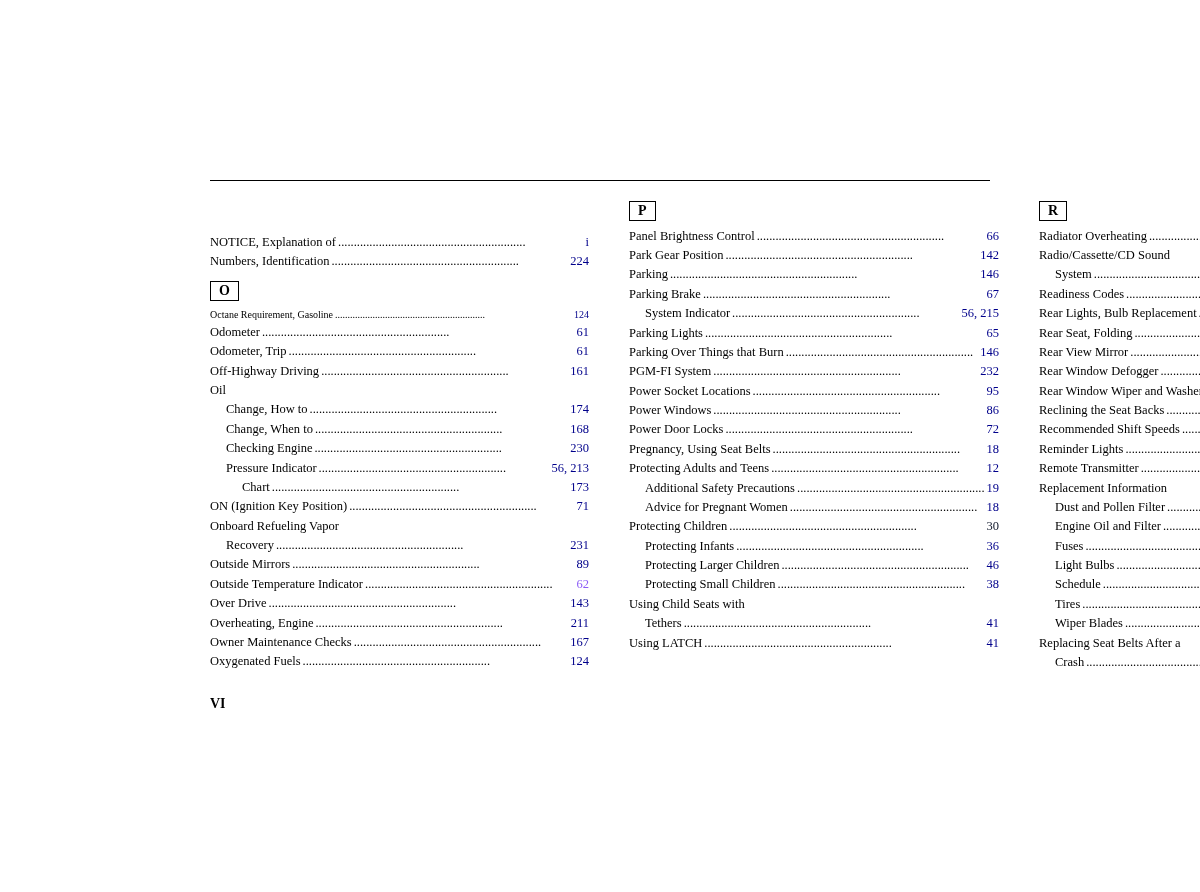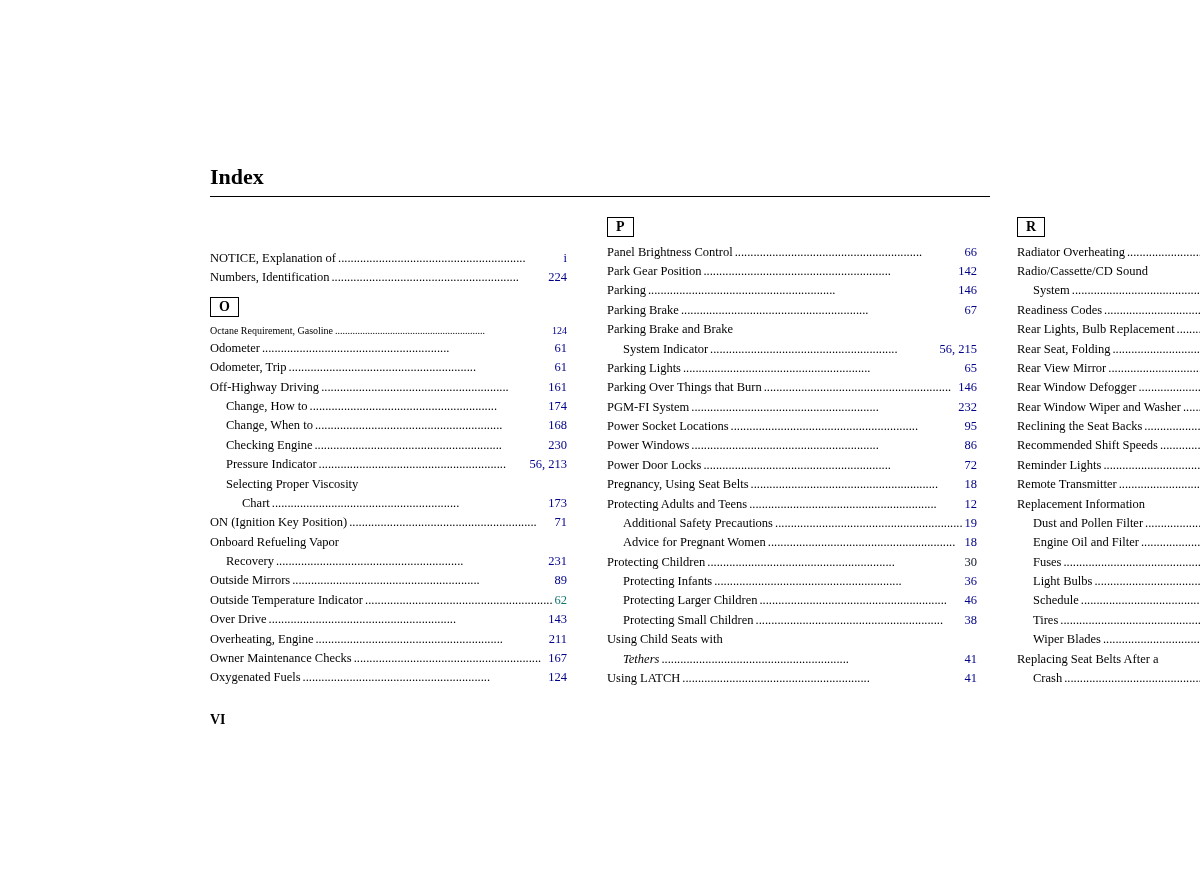--- a/index.html
+++ b/index.html
@@ -55,7 +55,6 @@
 <body>
 
 <div class="page">
-  <h1 class="page-title">Index</h1>
   <hr class="title-rule">
 
   <div class="columns">

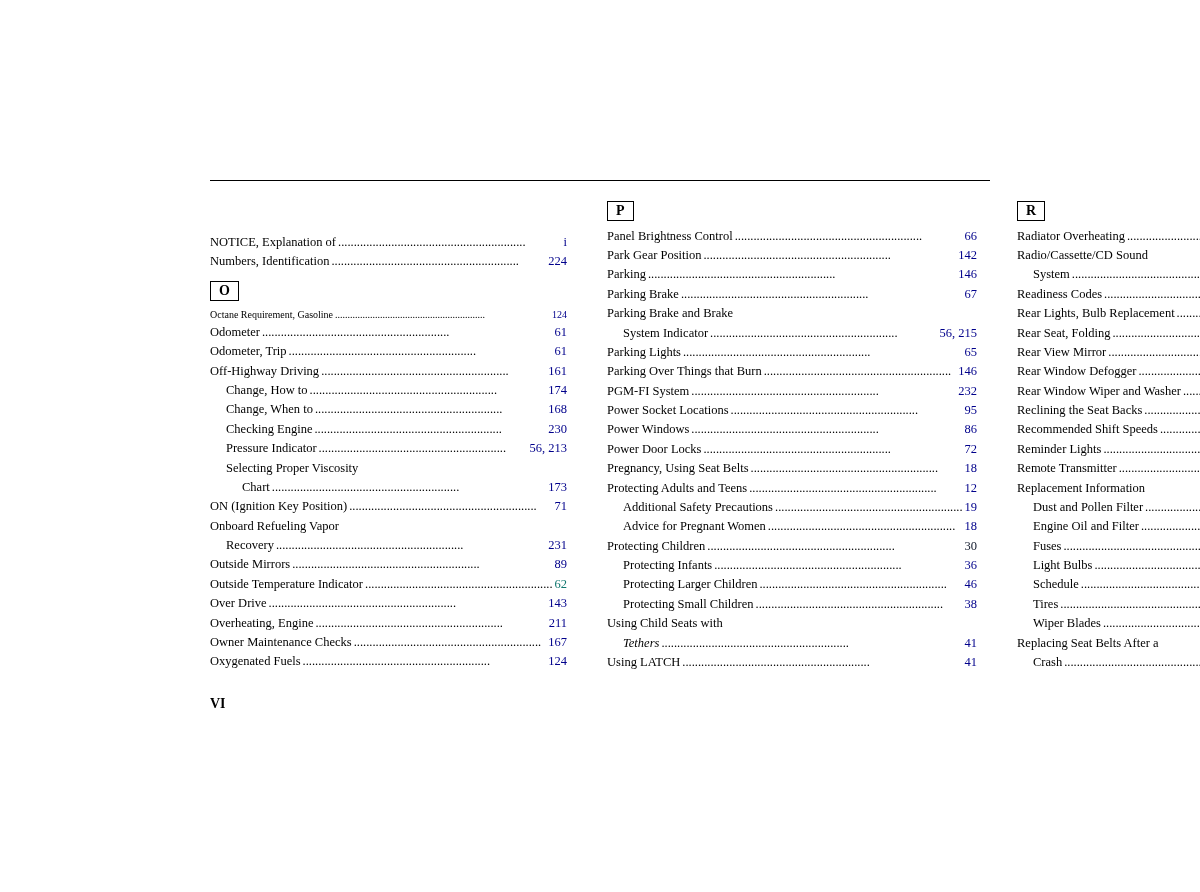--- a/index.html
+++ b/index.html
@@ -160,9 +160,6 @@
           <span style="white-space: nowrap;">Parking Brake</span>
           <span style="flex: 1 1 0%; overflow: hidden; margin: 0px 2px;">............................................................</span>
           <span style="color: rgb(0, 0, 139); white-space: nowrap;">67</span>
-        </div><div style="padding-left: 0px; display: flex; align-items: baseline; line-height: 1.55; font-size: 12.5px;">
-          <span style="white-space: nowrap;">Parking Brake and Brake</span>
-          <span style="flex: 1 1 0%;"></span>
         </div><div style="padding-left: 16px; display: flex; align-items: baseline; line-height: 1.55; font-size: 12.5px;">
           <span style="white-space: nowrap;">System Indicator</span>
           <span style="flex: 1 1 0%; overflow: hidden; margin: 0px 2px;">............................................................</span>

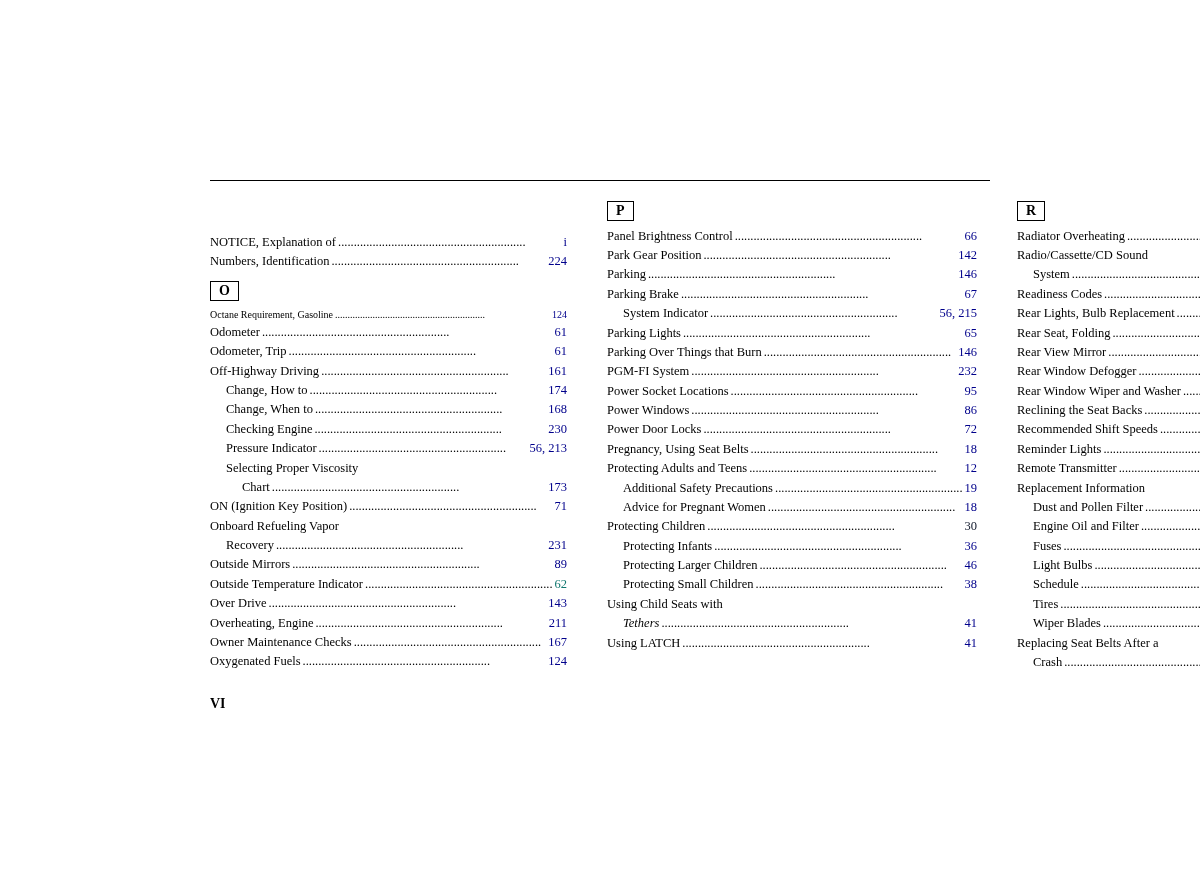--- a/index.html
+++ b/index.html
@@ -83,6 +83,9 @@
           <span style="white-space: nowrap;">Off-Highway Driving</span>
           <span style="flex: 1 1 0%; overflow: hidden; margin: 0px 2px;">............................................................</span>
           <span style="color: rgb(0, 0, 139); white-space: nowrap;">161</span>
+        </div><div style="padding-left: 0px; display: flex; align-items: baseline; line-height: 1.55; font-size: 12.5px;">
+          <span style="white-space: nowrap;">Oil</span>
+          <span style="flex: 1 1 0%;"></span>
         </div><div style="padding-left: 16px; display: flex; align-items: baseline; line-height: 1.55; font-size: 12.5px;">
           <span style="white-space: nowrap;">Change, How to</span>
           <span style="flex: 1 1 0%; overflow: hidden; margin: 0px 2px;">............................................................</span>

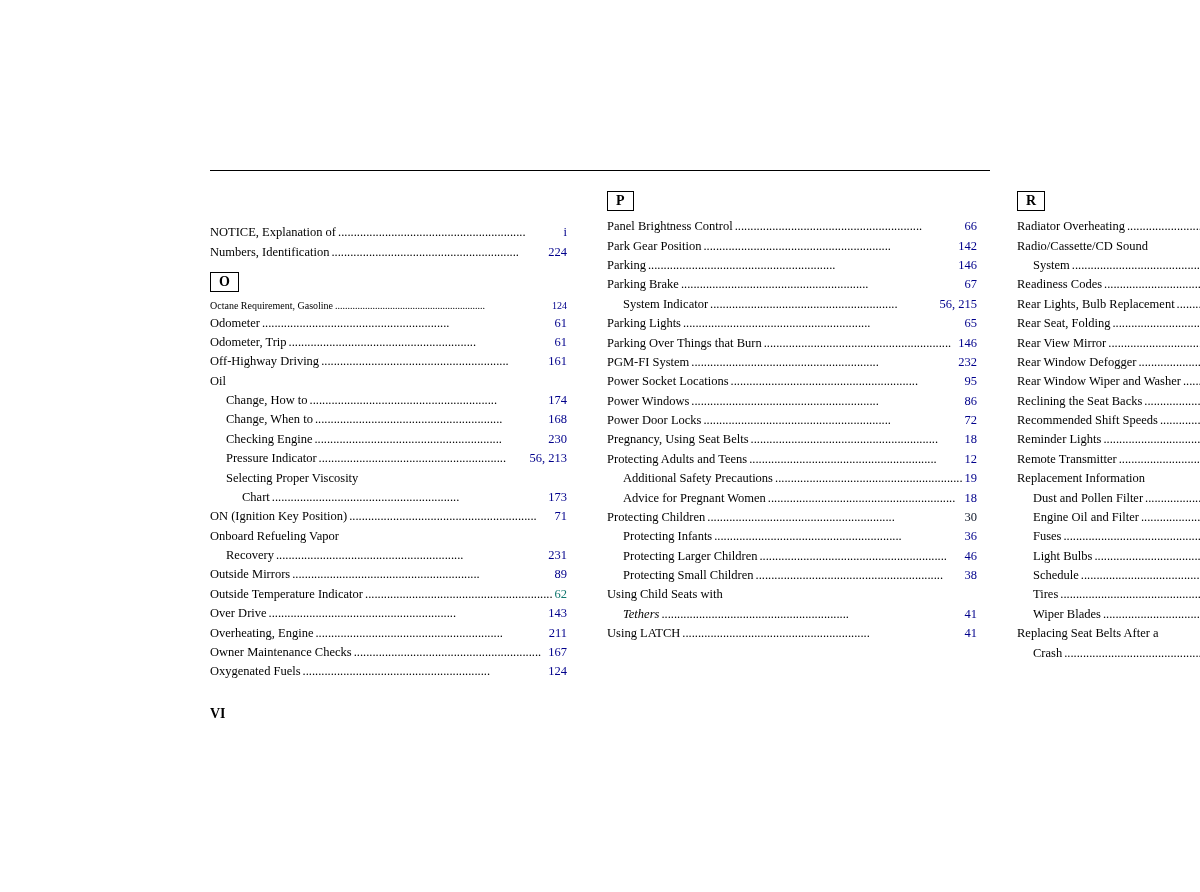--- a/index.html
+++ b/index.html
@@ -102,9 +102,6 @@
           <span style="white-space: nowrap;">Pressure Indicator</span>
           <span style="flex: 1 1 0%; overflow: hidden; margin: 0px 2px;">............................................................</span>
           <span style="color: rgb(0, 0, 139); white-space: nowrap;">56, 213</span>
-        </div><div style="padding-left: 16px; display: flex; align-items: baseline; line-height: 1.55; font-size: 12.5px;">
-          <span style="white-space: nowrap;">Selecting Proper Viscosity</span>
-          <span style="flex: 1 1 0%;"></span>
         </div><div style="padding-left: 32px; display: flex; align-items: baseline; line-height: 1.55; font-size: 12.5px;">
           <span style="white-space: nowrap;">Chart</span>
           <span style="flex: 1 1 0%; overflow: hidden; margin: 0px 2px;">............................................................</span>

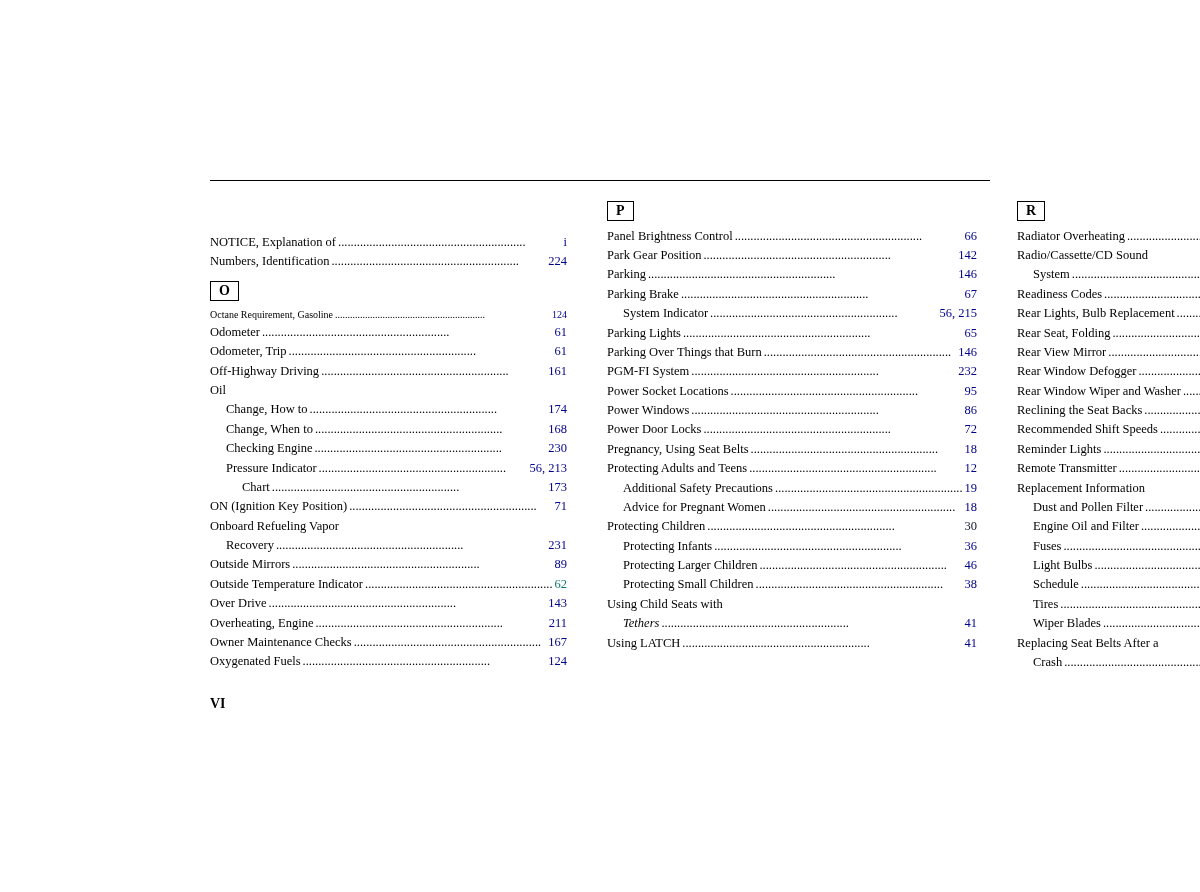--- a/index.html
+++ b/index.html
@@ -124,7 +124,7 @@
         </div><div style="padding-left: 0px; display: flex; align-items: baseline; line-height: 1.55; font-size: 12.5px;">
           <span style="white-space: nowrap;">Outside Temperature Indicator</span>
           <span style="flex: 1 1 0%; overflow: hidden; margin: 0px 2px;">............................................................</span>
-          <span style="color: #0f766e; white-space: nowrap;">62</span>
+          <span style="color: #8b5cf6; white-space: nowrap; margin-left: 22px;">62</span>
         </div><div style="padding-left: 0px; display: flex; align-items: baseline; line-height: 1.55; font-size: 12.5px;">
           <span style="white-space: nowrap;">Over Drive</span>
           <span style="flex: 1 1 0%; overflow: hidden; margin: 0px 2px;">............................................................</span>

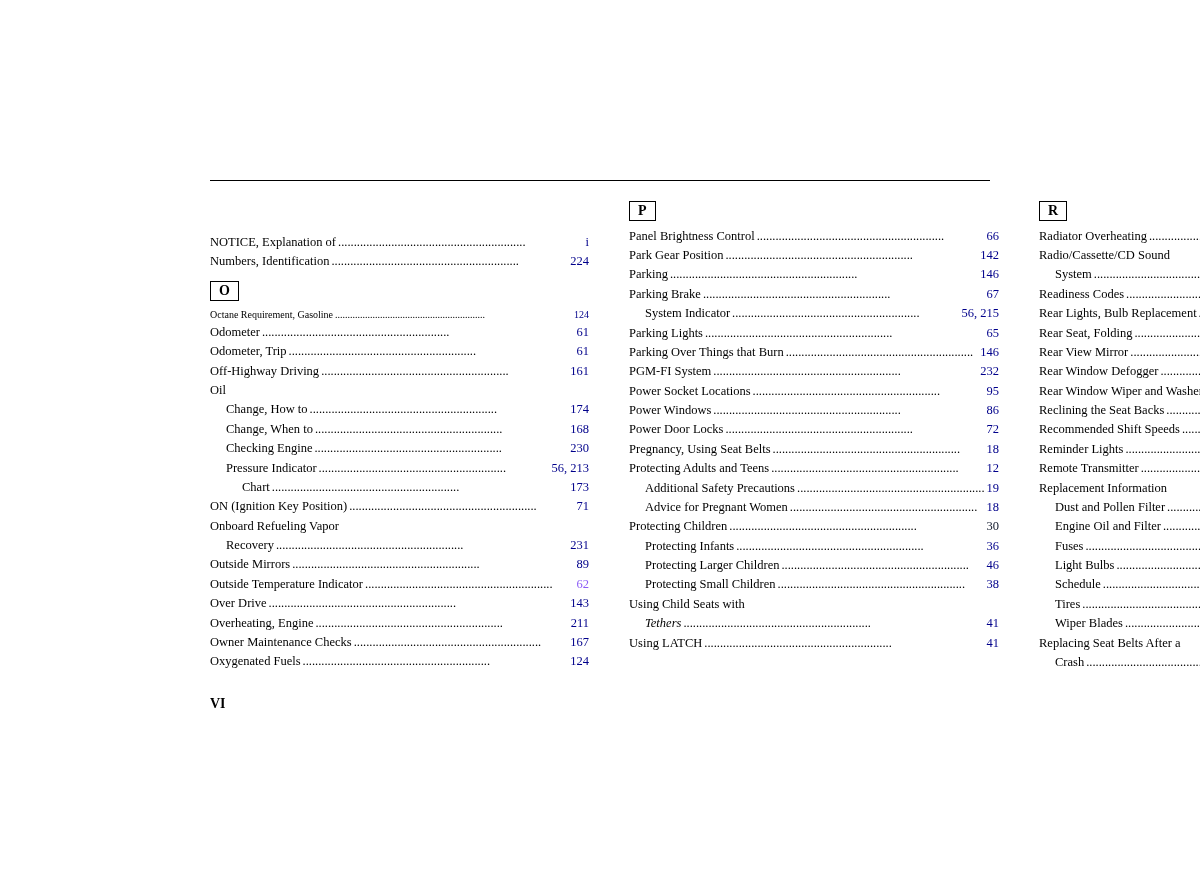--- a/index.html
+++ b/index.html
@@ -224,7 +224,7 @@
           <span style="white-space: nowrap;">Using Child Seats with</span>
           <span style="flex: 1 1 0%;"></span>
         </div><div style="padding-left: 16px; display: flex; align-items: baseline; line-height: 1.55; font-size: 12.5px;">
-          <span style="white-space: nowrap; font-style: italic;">Tethers</span>
+          <span style="white-space: nowrap;">Tethers</span>
           <span style="flex: 1 1 0%; overflow: hidden; margin: 0px 2px;">............................................................</span>
           <span style="color: rgb(0, 0, 139); white-space: nowrap;">41</span>
         </div><div style="padding-left: 0px; display: flex; align-items: baseline; line-height: 1.55; font-size: 12.5px;">

